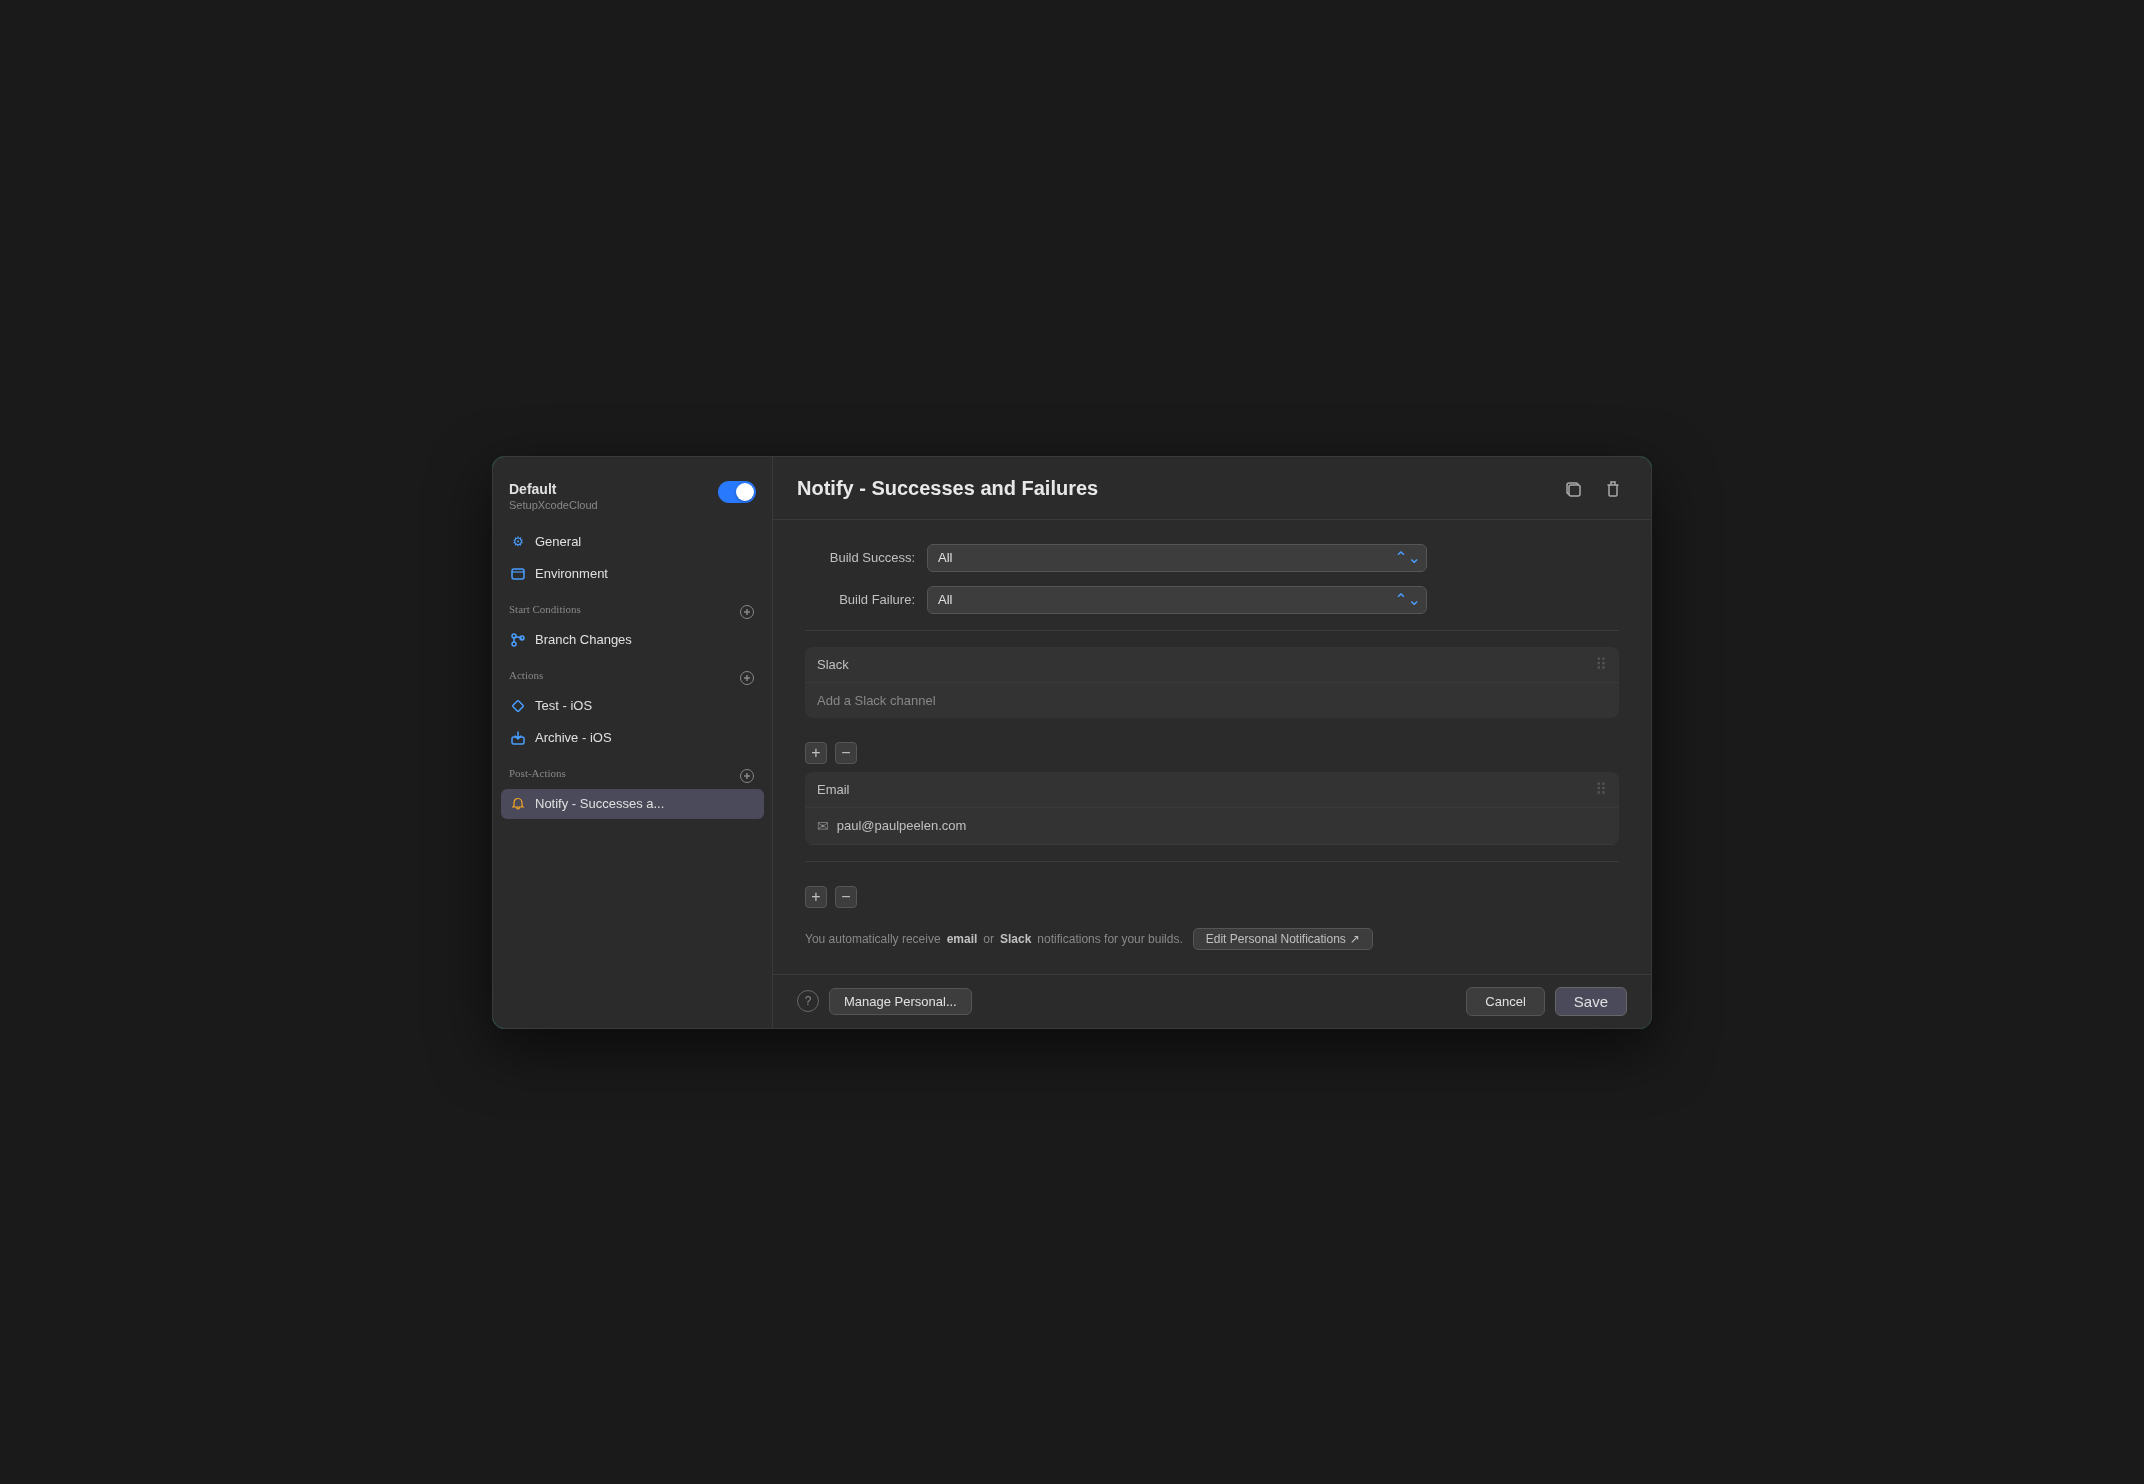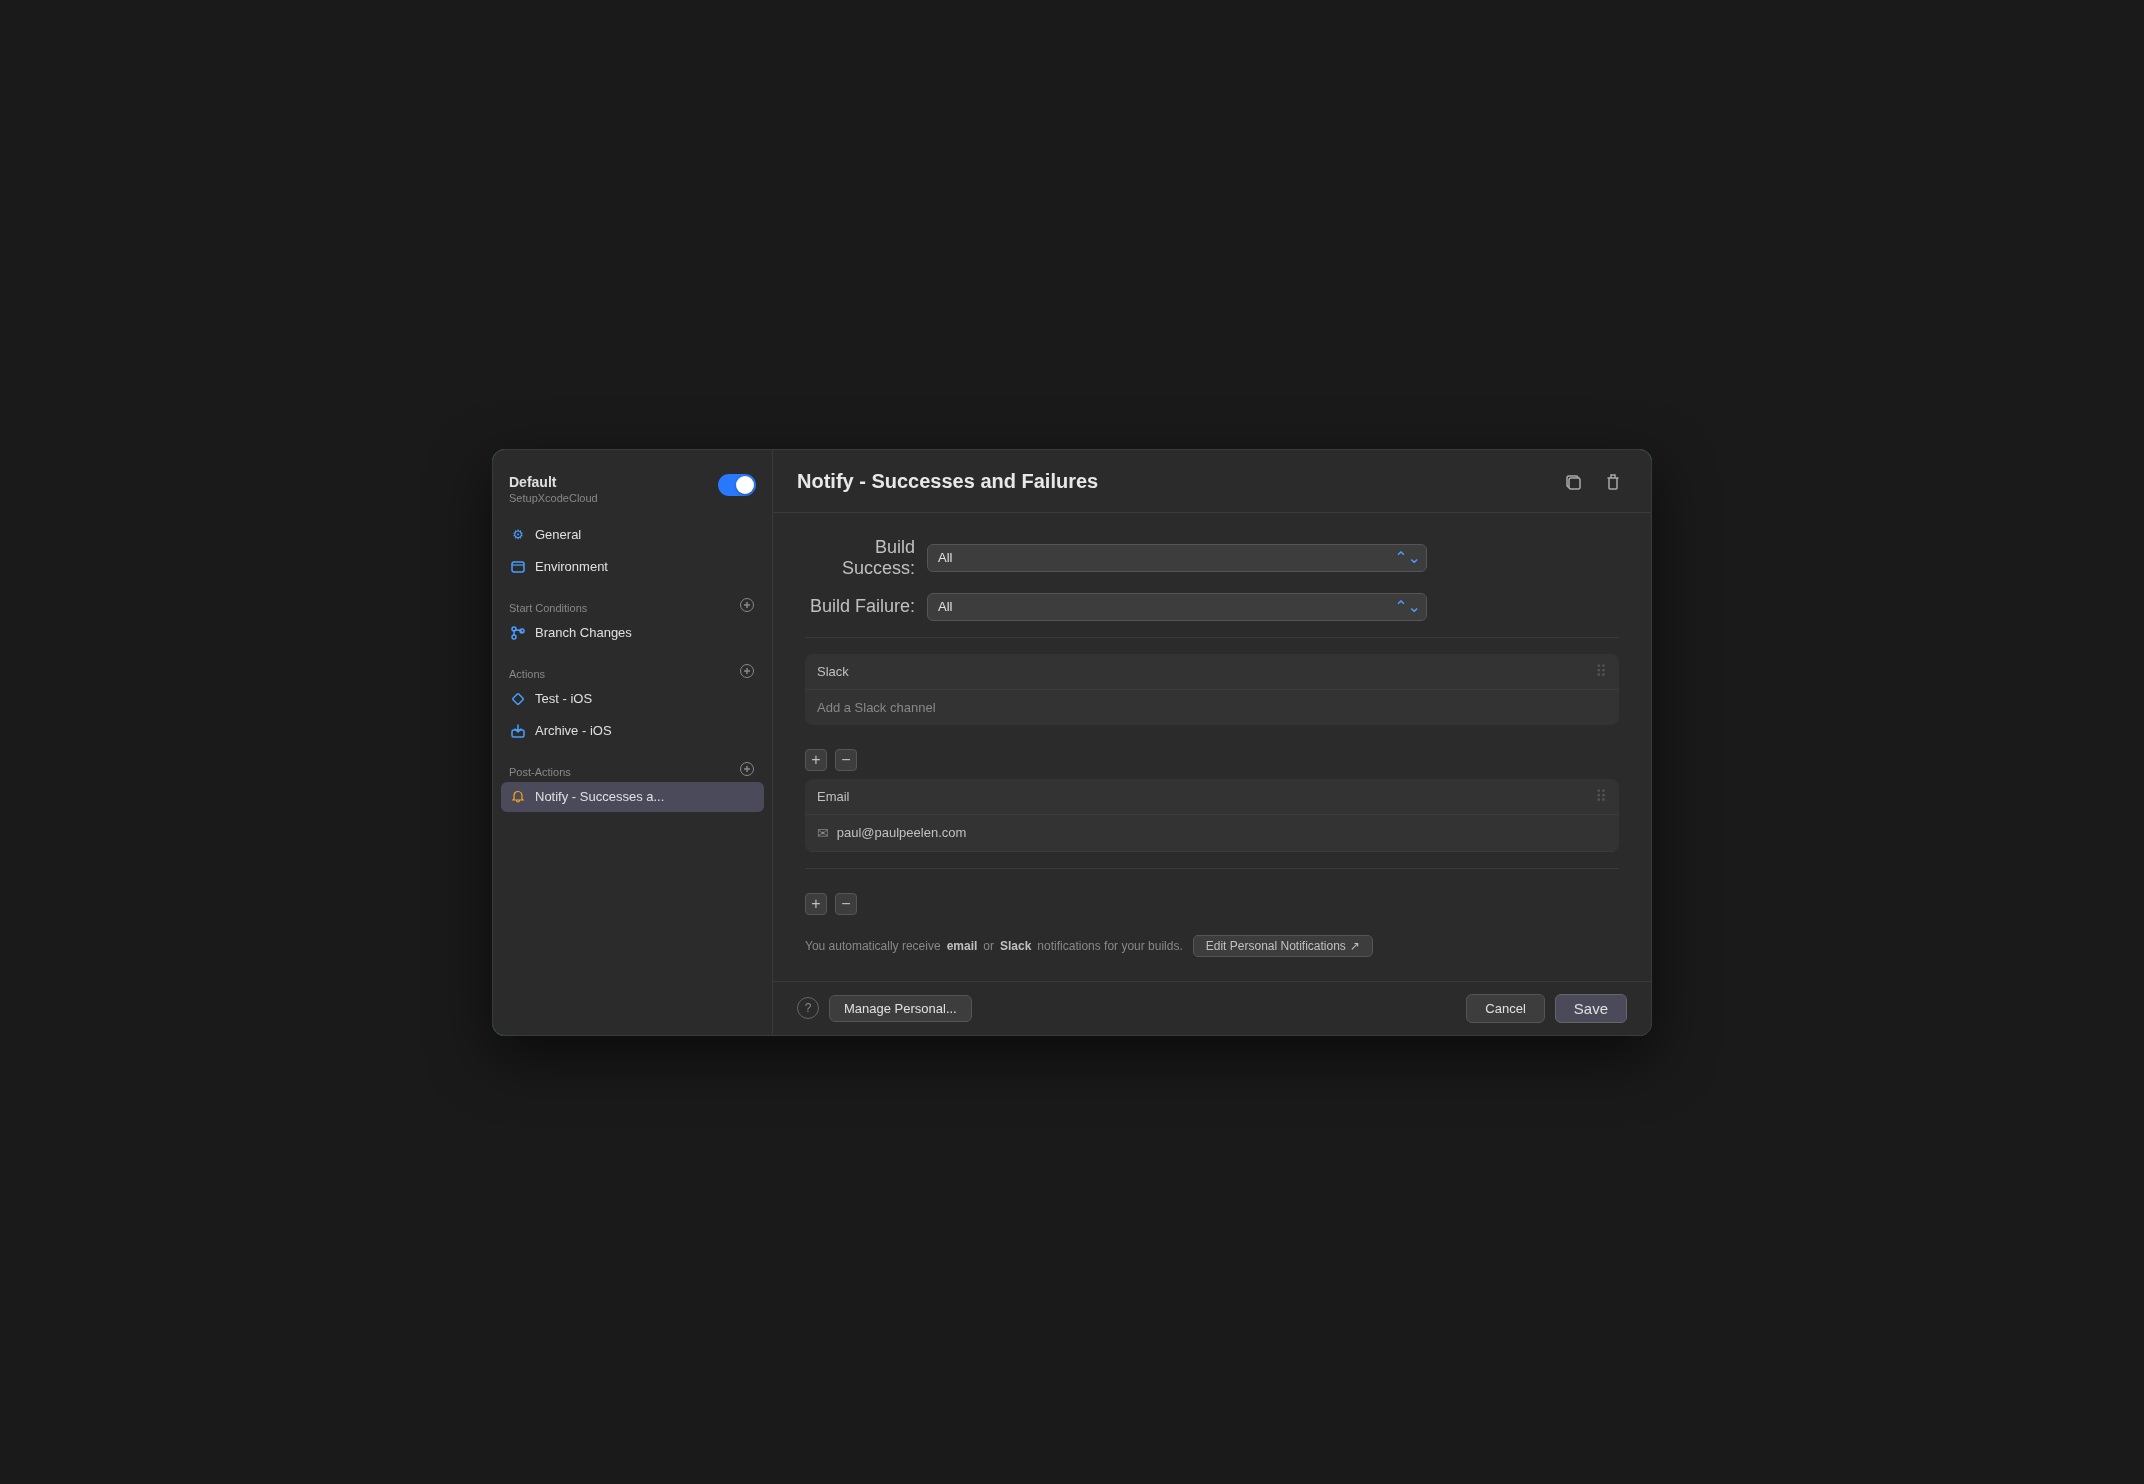--- a/index.html
+++ b/index.html
@@ -172,7 +172,7 @@
       gap: 12px;
     }
     .form-label {
-      font-size: 18px;
+      font-size: 13px;
       color: #c0c0c0;
       text-align: right;
       width: 110px;

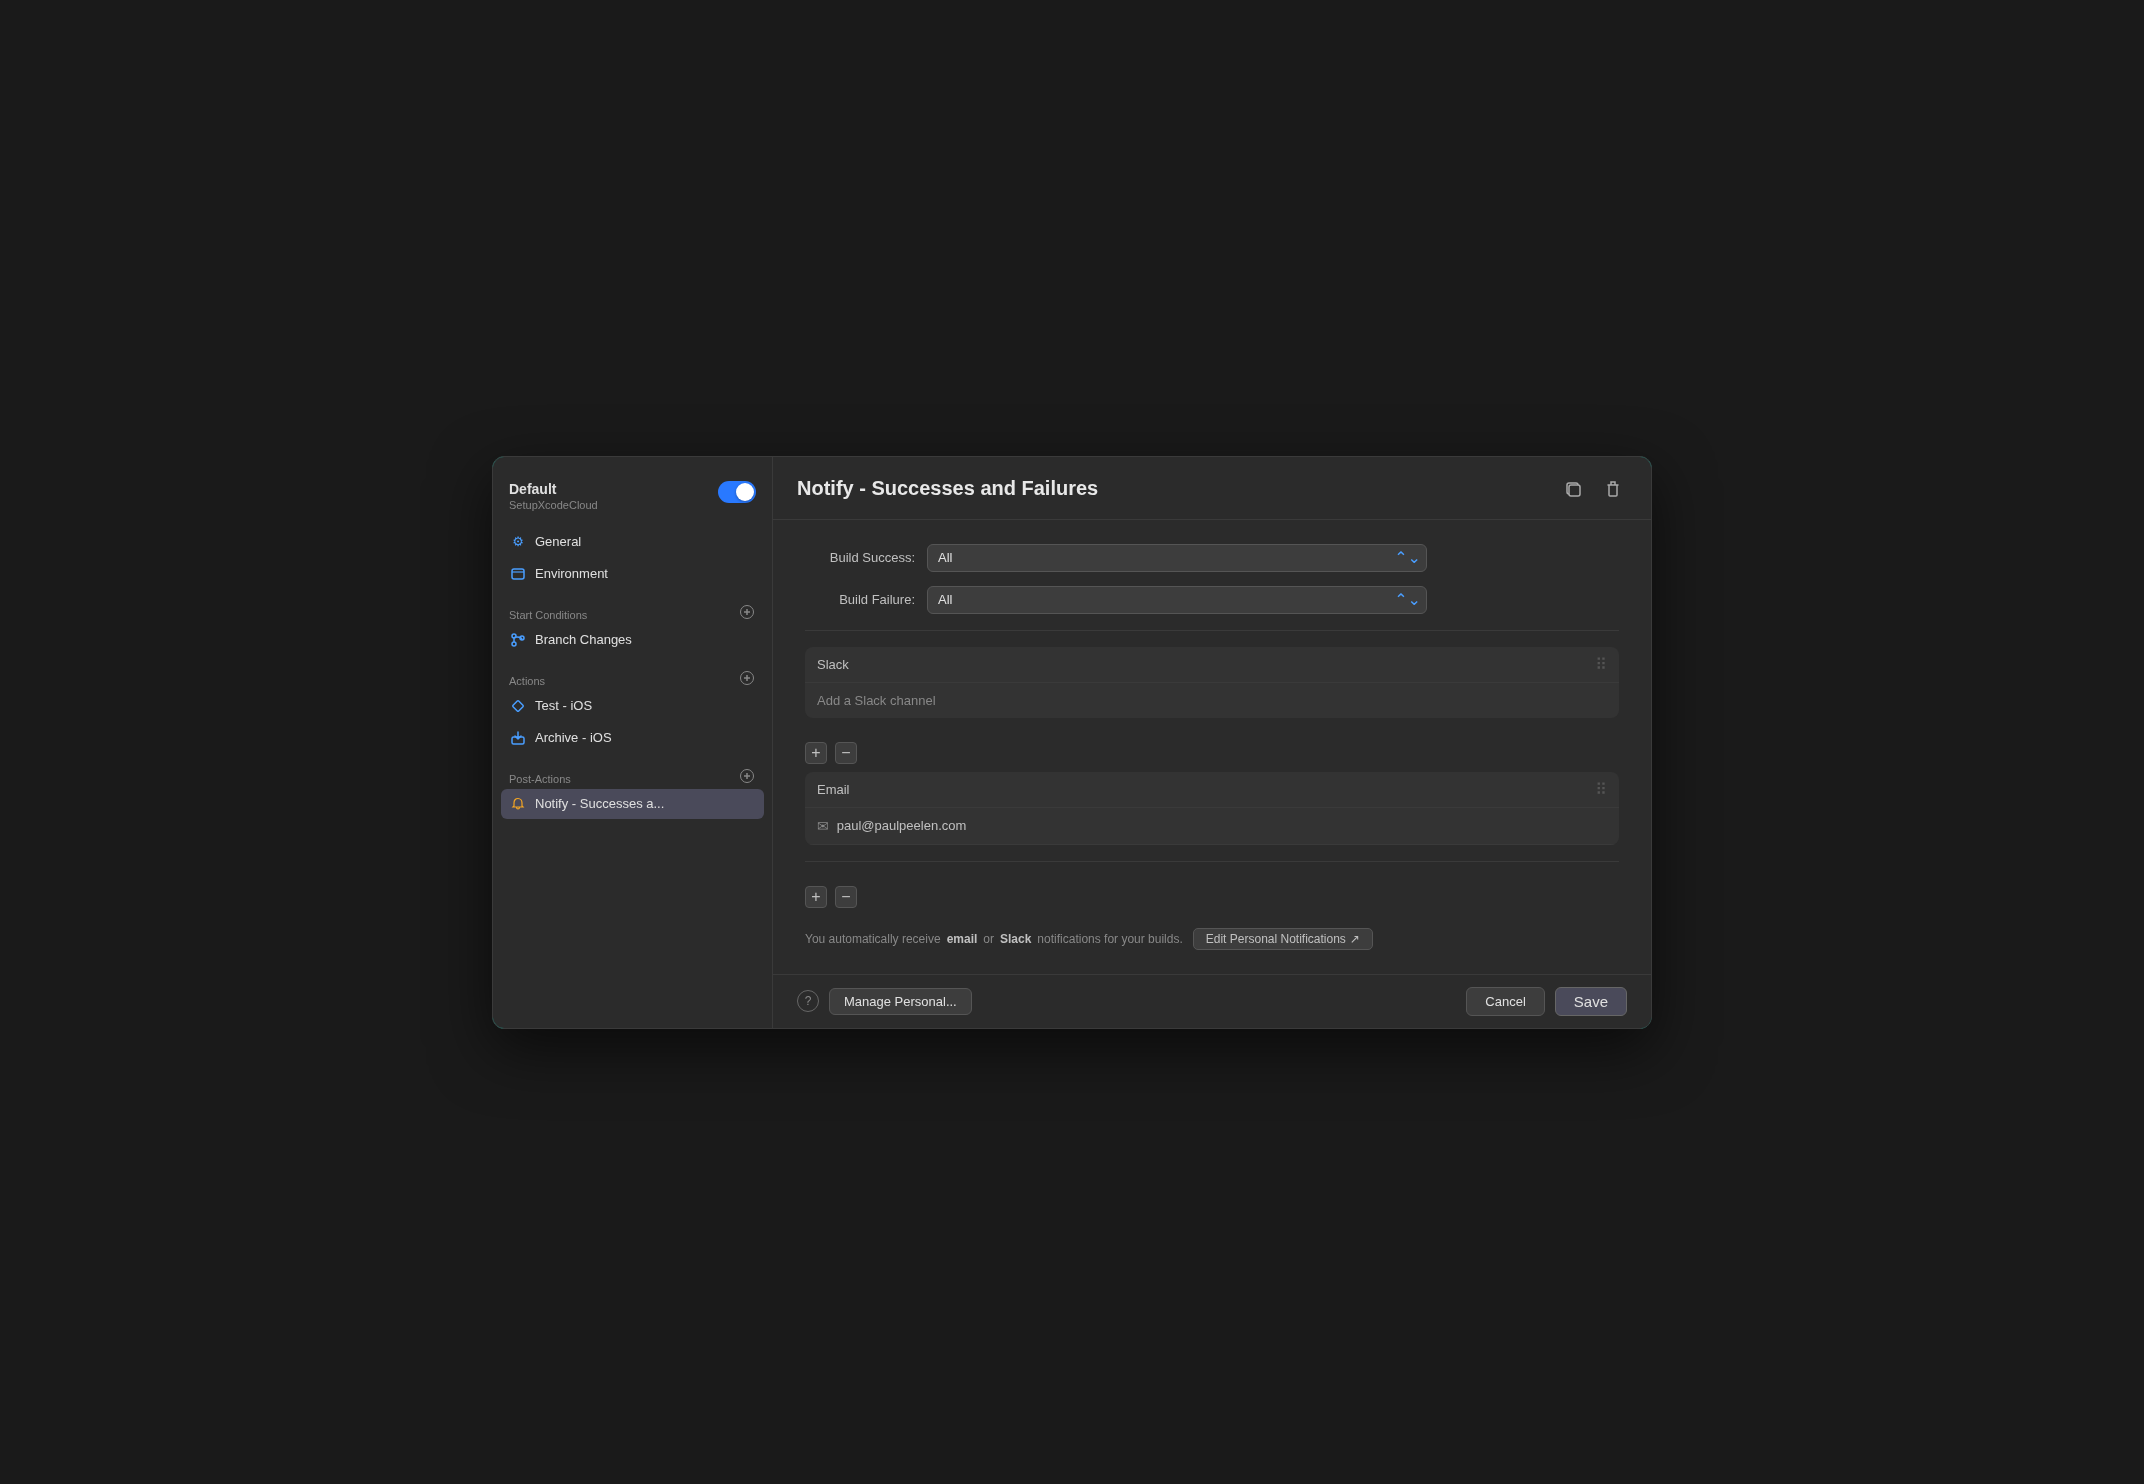--- a/index.html
+++ b/index.html
@@ -97,9 +97,10 @@
     }
     .section-header {
       display: flex;
-      align-items: flex-end;
+      align-items: flex-start;
       justify-content: space-between;
       padding: 12px 8px 4px 8px;
+      font-family: Liberation Serif, serif;
     }
     .section-label {
       font-size: 11px;

